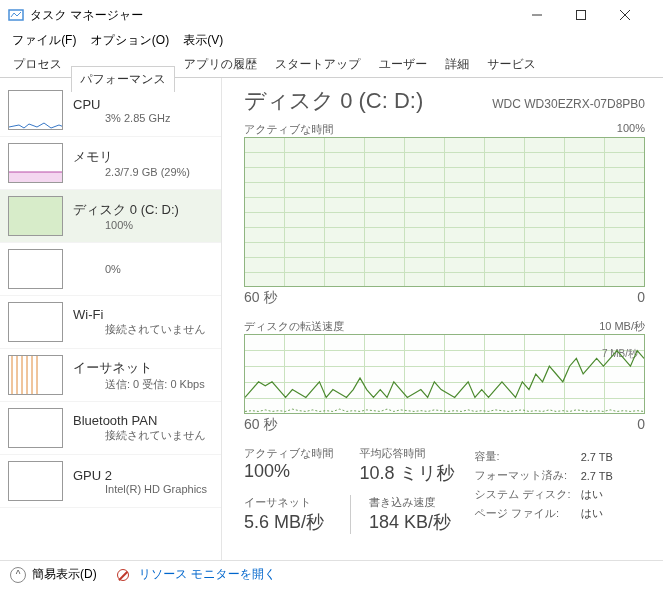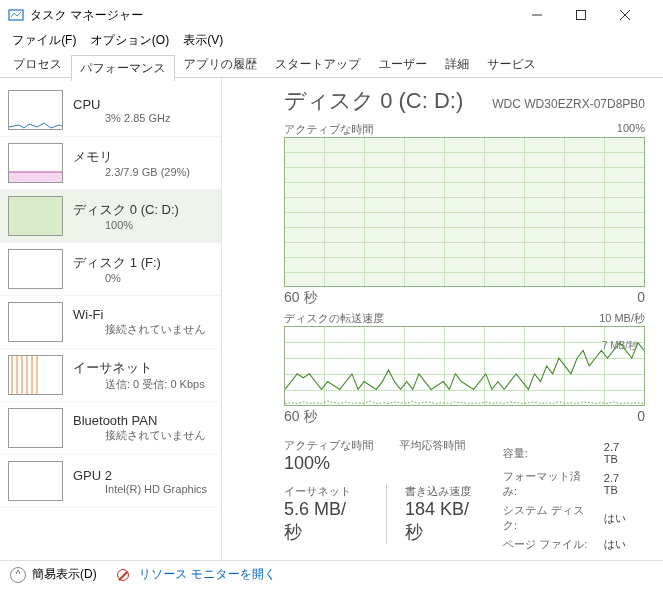--- a/index.html
+++ b/index.html
@@ -13,7 +13,7 @@
 .menu-item { padding: 2px 6px; font-size: 12px; }
 .tabstrip { display: flex; border-bottom: 1px solid #d0d0d0; padding: 0 4px; height: 26px; align-items: flex-end; }
 .tab { padding: 4px 8px; font-size: 12px; border: 1px solid transparent; border-bottom: none; color: #333; }
-.tab.active { border-color: #d0d0d0; background: #fff; position: relative; top: 4px; }
+.tab.active { border-color: #d0d0d0; background: #fff; position: relative; top: 15px; }
 .content { display: flex; height: 482px; gap: 40px; }
 .sidebar { width: 222px; border-right: 1px solid #e5e5e5; overflow-y: auto; padding-top: 6px; }
 .side-item { display: flex; align-items: center; padding: 6px 8px; gap: 10px; border-bottom: 1px solid #f3f3f3; }

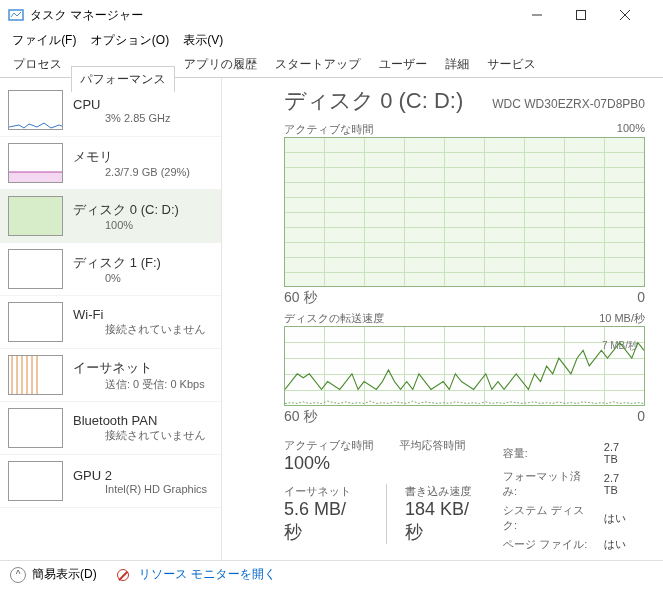--- a/index.html
+++ b/index.html
@@ -14,7 +14,7 @@
 .tabstrip { display: flex; border-bottom: 1px solid #d0d0d0; padding: 0 4px; height: 26px; align-items: flex-end; }
 .tab { padding: 4px 8px; font-size: 12px; border: 1px solid transparent; border-bottom: none; color: #333; }
 .tab.active { border-color: #d0d0d0; background: #fff; position: relative; top: 15px; }
-.content { display: flex; height: 482px; gap: 40px; }
+.content { display: flex; height: 482px; }
 .sidebar { width: 222px; border-right: 1px solid #e5e5e5; overflow-y: auto; padding-top: 6px; }
 .side-item { display: flex; align-items: center; padding: 6px 8px; gap: 10px; border-bottom: 1px solid #f3f3f3; }
 .side-item.selected { background: #eef4eb; }

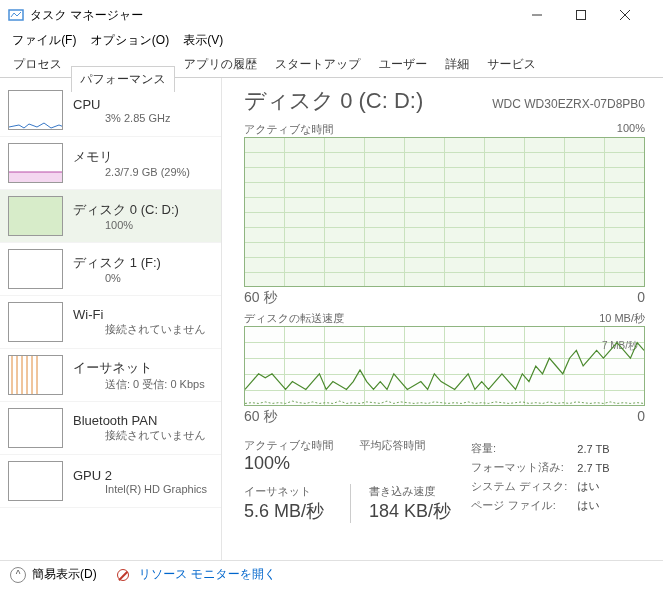--- a/index.html
+++ b/index.html
@@ -127,7 +127,6 @@
             <line x1="0" y1="39" x2="55" y2="39" stroke="#4b8a2e"></line>
           </svg></div>
         <div class="side-info">
-          <div class="name">ディスク 1 (F:)</div>
           <div class="sub">0%</div>
         </div>
       </div>

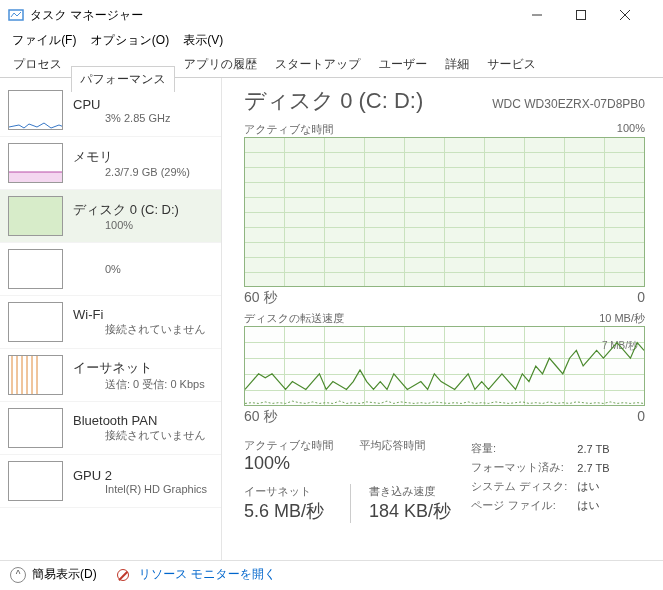--- a/index.html
+++ b/index.html
@@ -187,7 +187,7 @@
       </div>
     </div>
 
-    <div class="chart-wrapper" style="margin-top:4px;">
+    <div class="chart-wrapper" style="margin-top:12px;">
       <div class="chart-label-row">
         <span>ディスクの転送速度</span>
         <span>10 MB/秒</span>

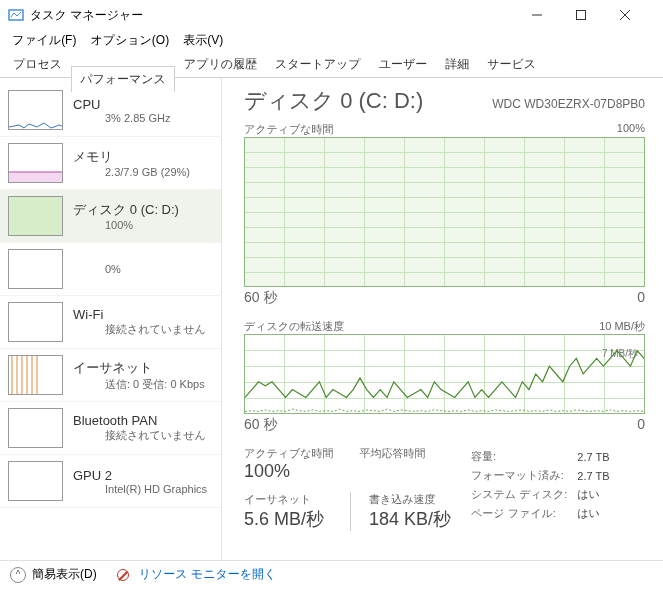--- a/index.html
+++ b/index.html
@@ -214,6 +214,7 @@
           </div>
           <div>
             <div class="mlabel">平均応答時間</div>
+            <div class="mvalue">10.8 ミリ秒</div>
           </div>
         </div>
         <div class="pair-row">

